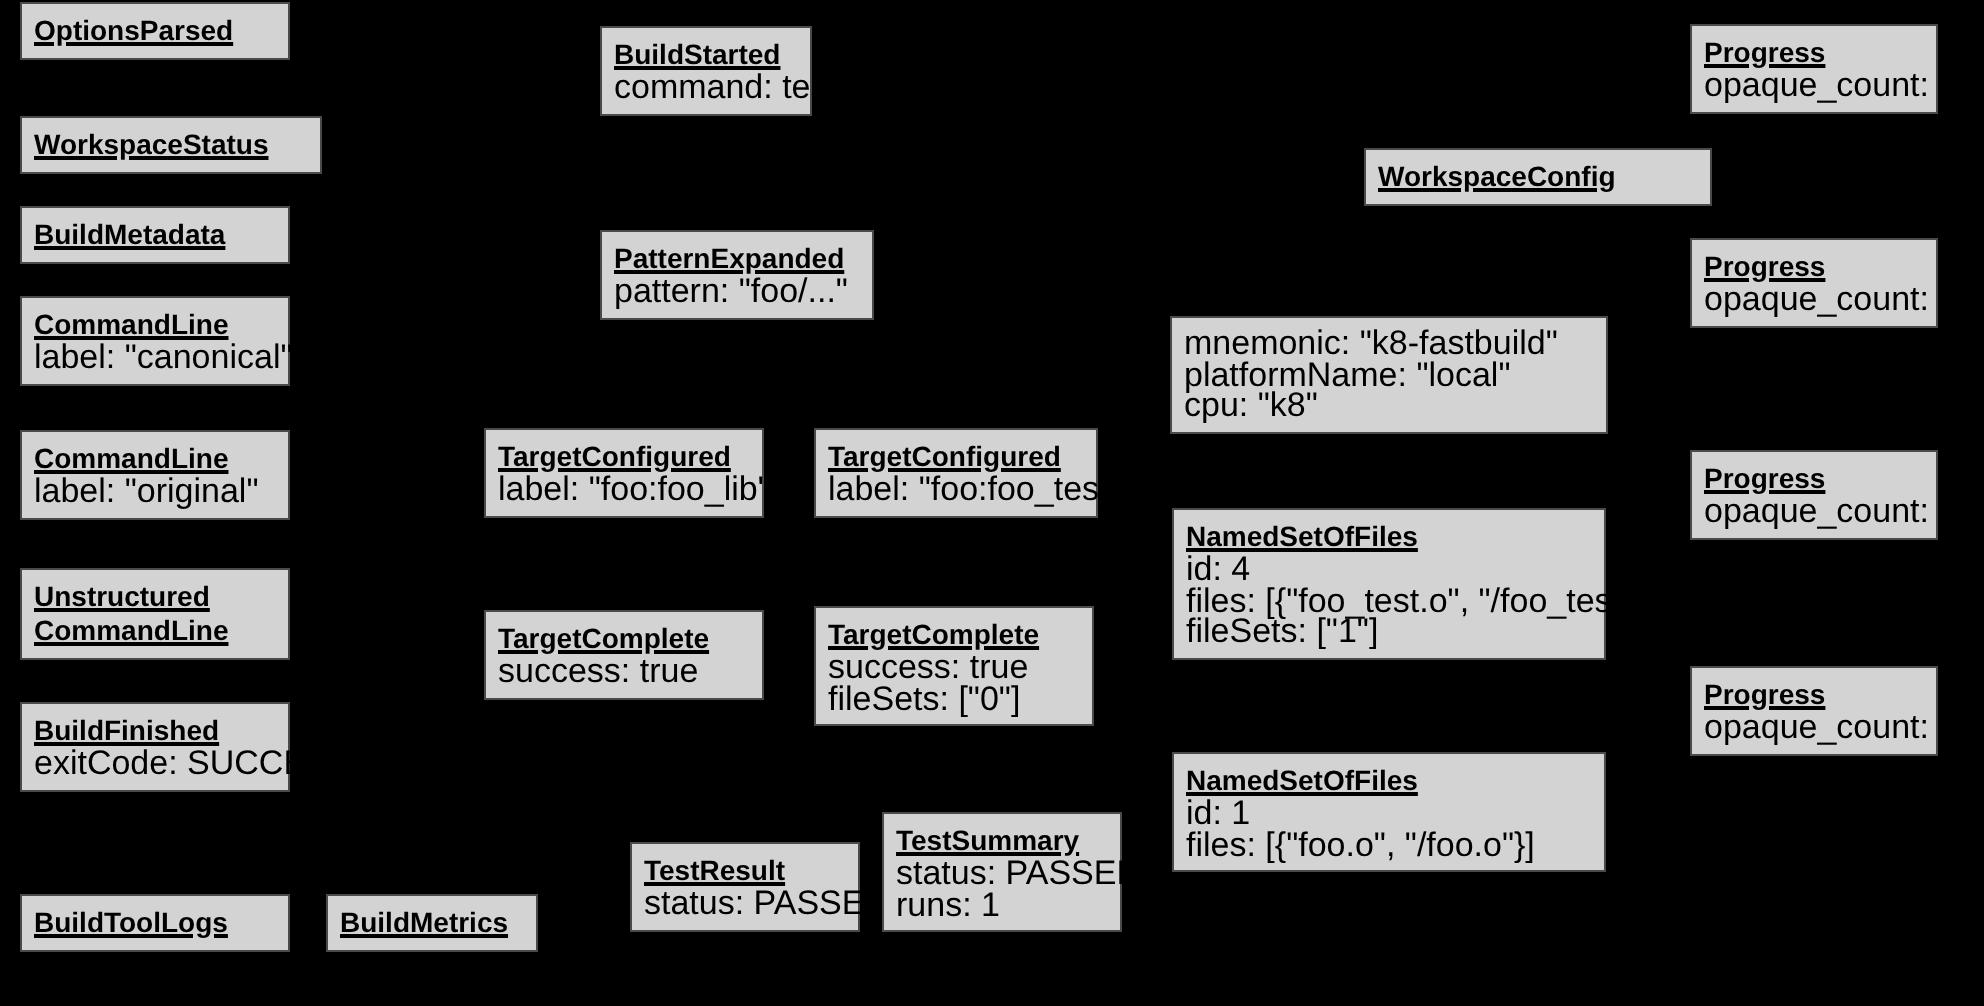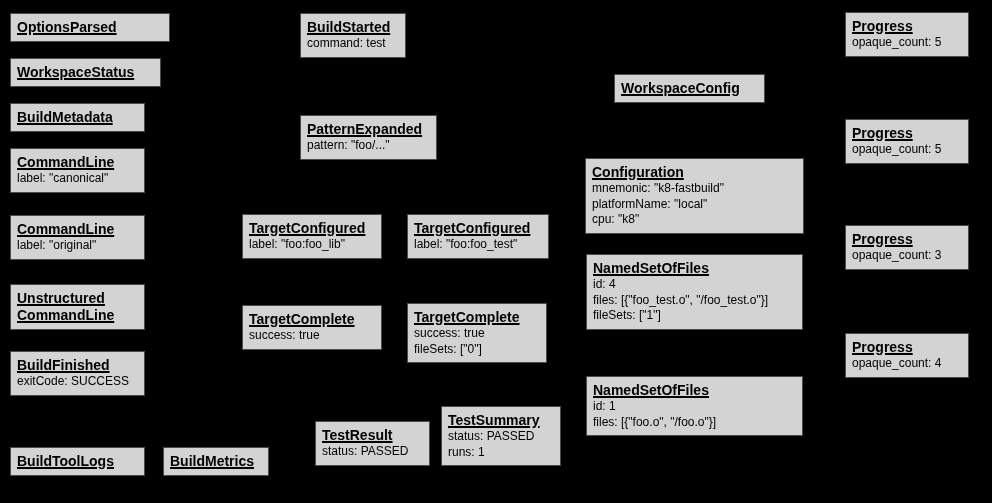--- a/index.html
+++ b/index.html
@@ -37,7 +37,7 @@
 
 <div class="stage">
 
-  <div class="node" style="left:10px;top:13px;width:160px">
+  <div class="node" style="left:10px;top:1px;width:135px">
     <div class="t">OptionsParsed</div>
   </div>
 

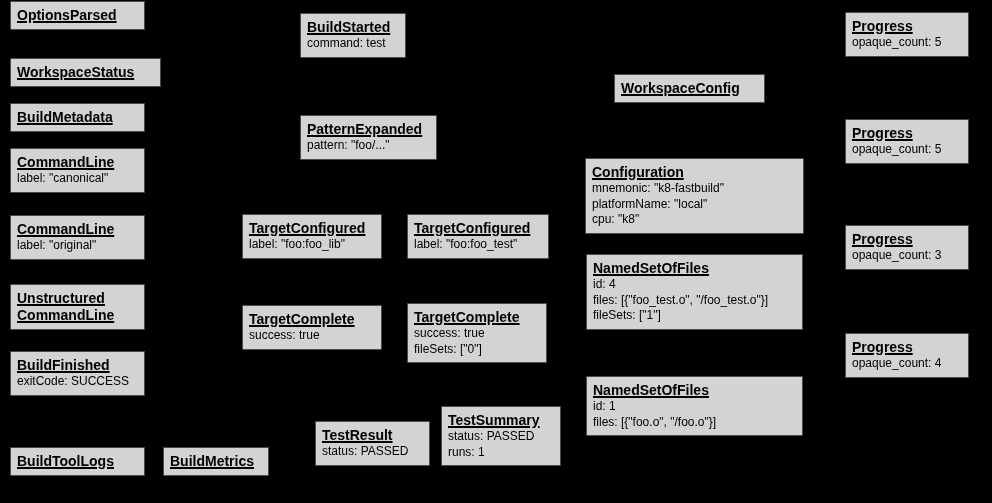--- a/index.html
+++ b/index.html
@@ -28,7 +28,7 @@
     text-decoration-thickness: 1.5px;
   }
   .d {
-    font-size: 12px;
+    font-size: 17px;
     line-height: 15.5px;
   }
 </style>

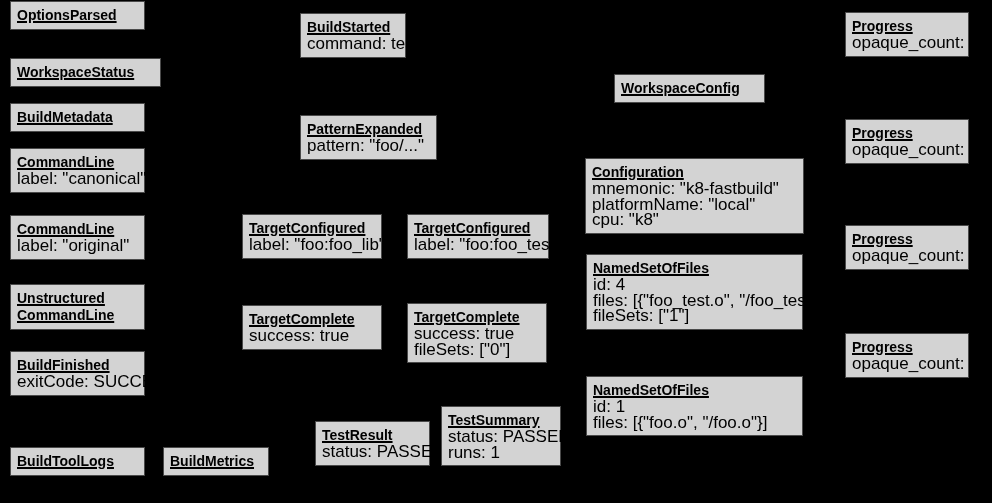--- a/index.html
+++ b/index.html
@@ -119,7 +119,7 @@
     <div class="d">runs: 1</div>
   </div>
 
-  <div class="node" style="left:614px;top:74px;width:151px">
+  <div class="node" style="left:682px;top:74px;width:174px">
     <div class="t">WorkspaceConfig</div>
   </div>
 

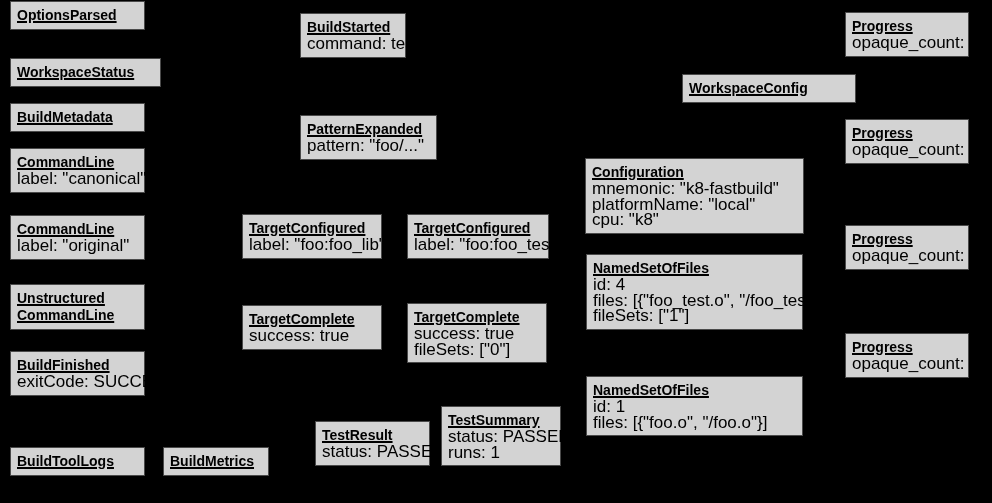--- a/index.html
+++ b/index.html
@@ -124,7 +124,6 @@
   </div>
 
   <div class="node" style="left:585px;top:158px;width:219px">
-    <div class="t">Configuration</div>
     <div class="d">mnemonic: "k8-fastbuild"</div>
     <div class="d">platformName: "local"</div>
     <div class="d">cpu: "k8"</div>

